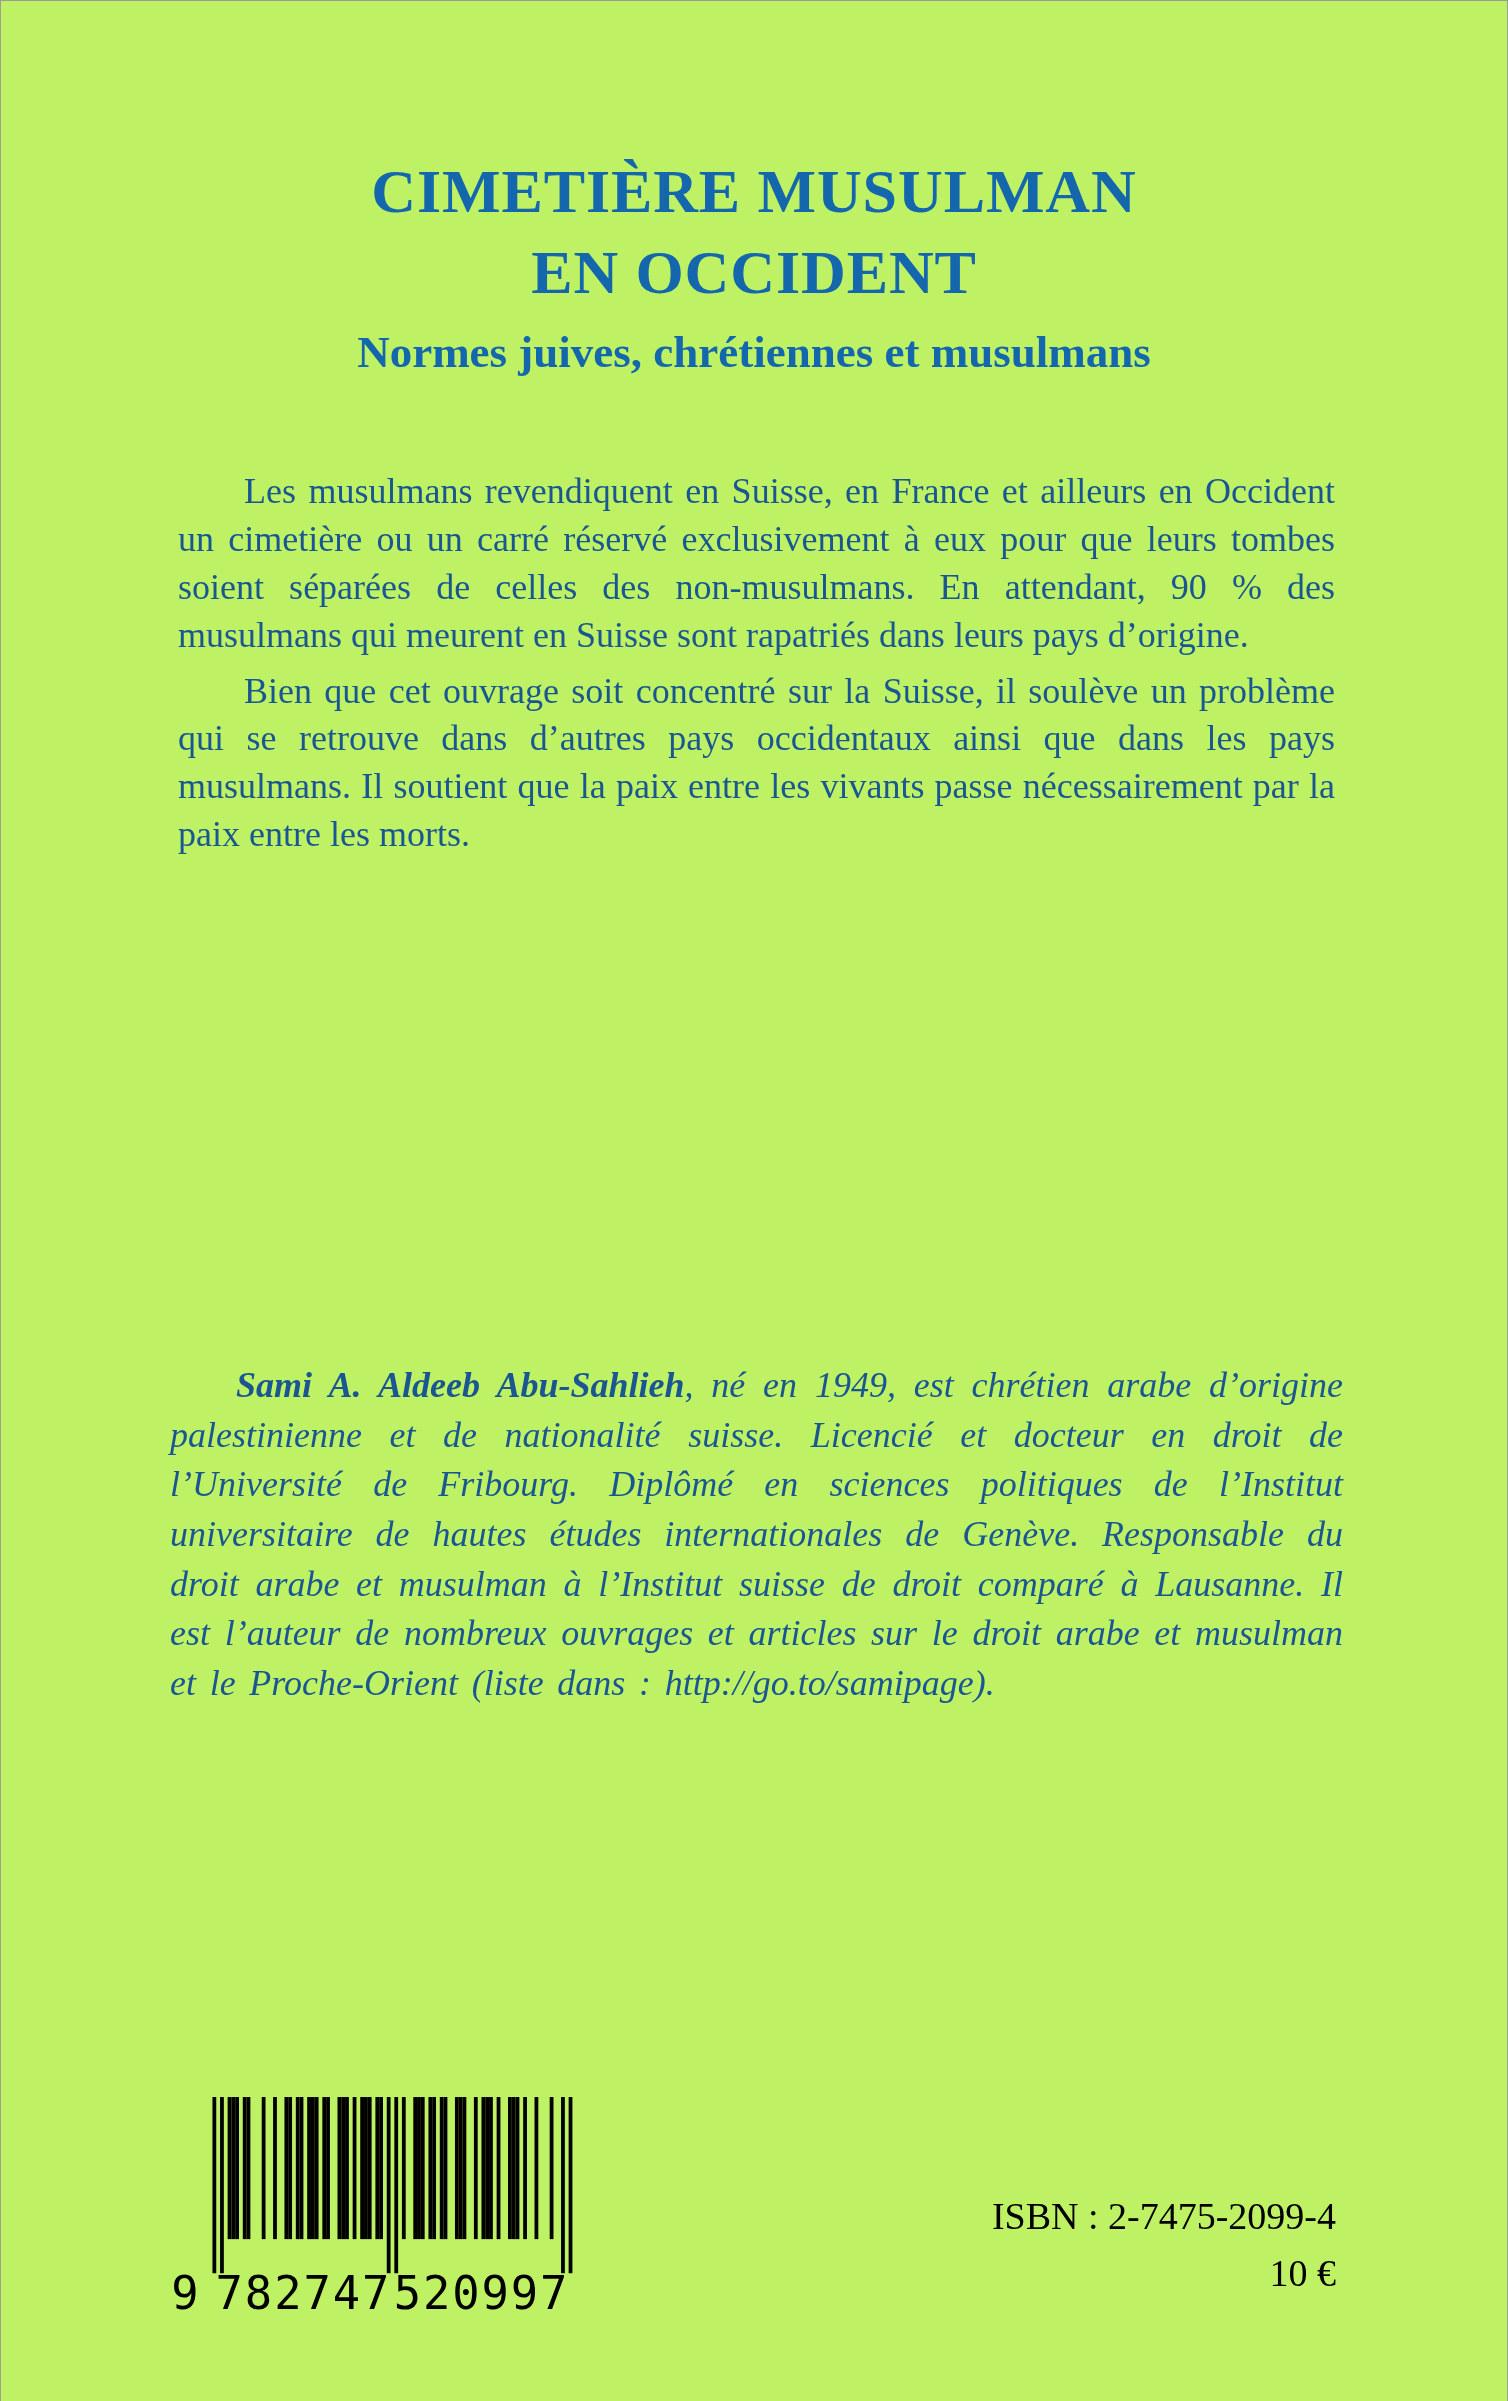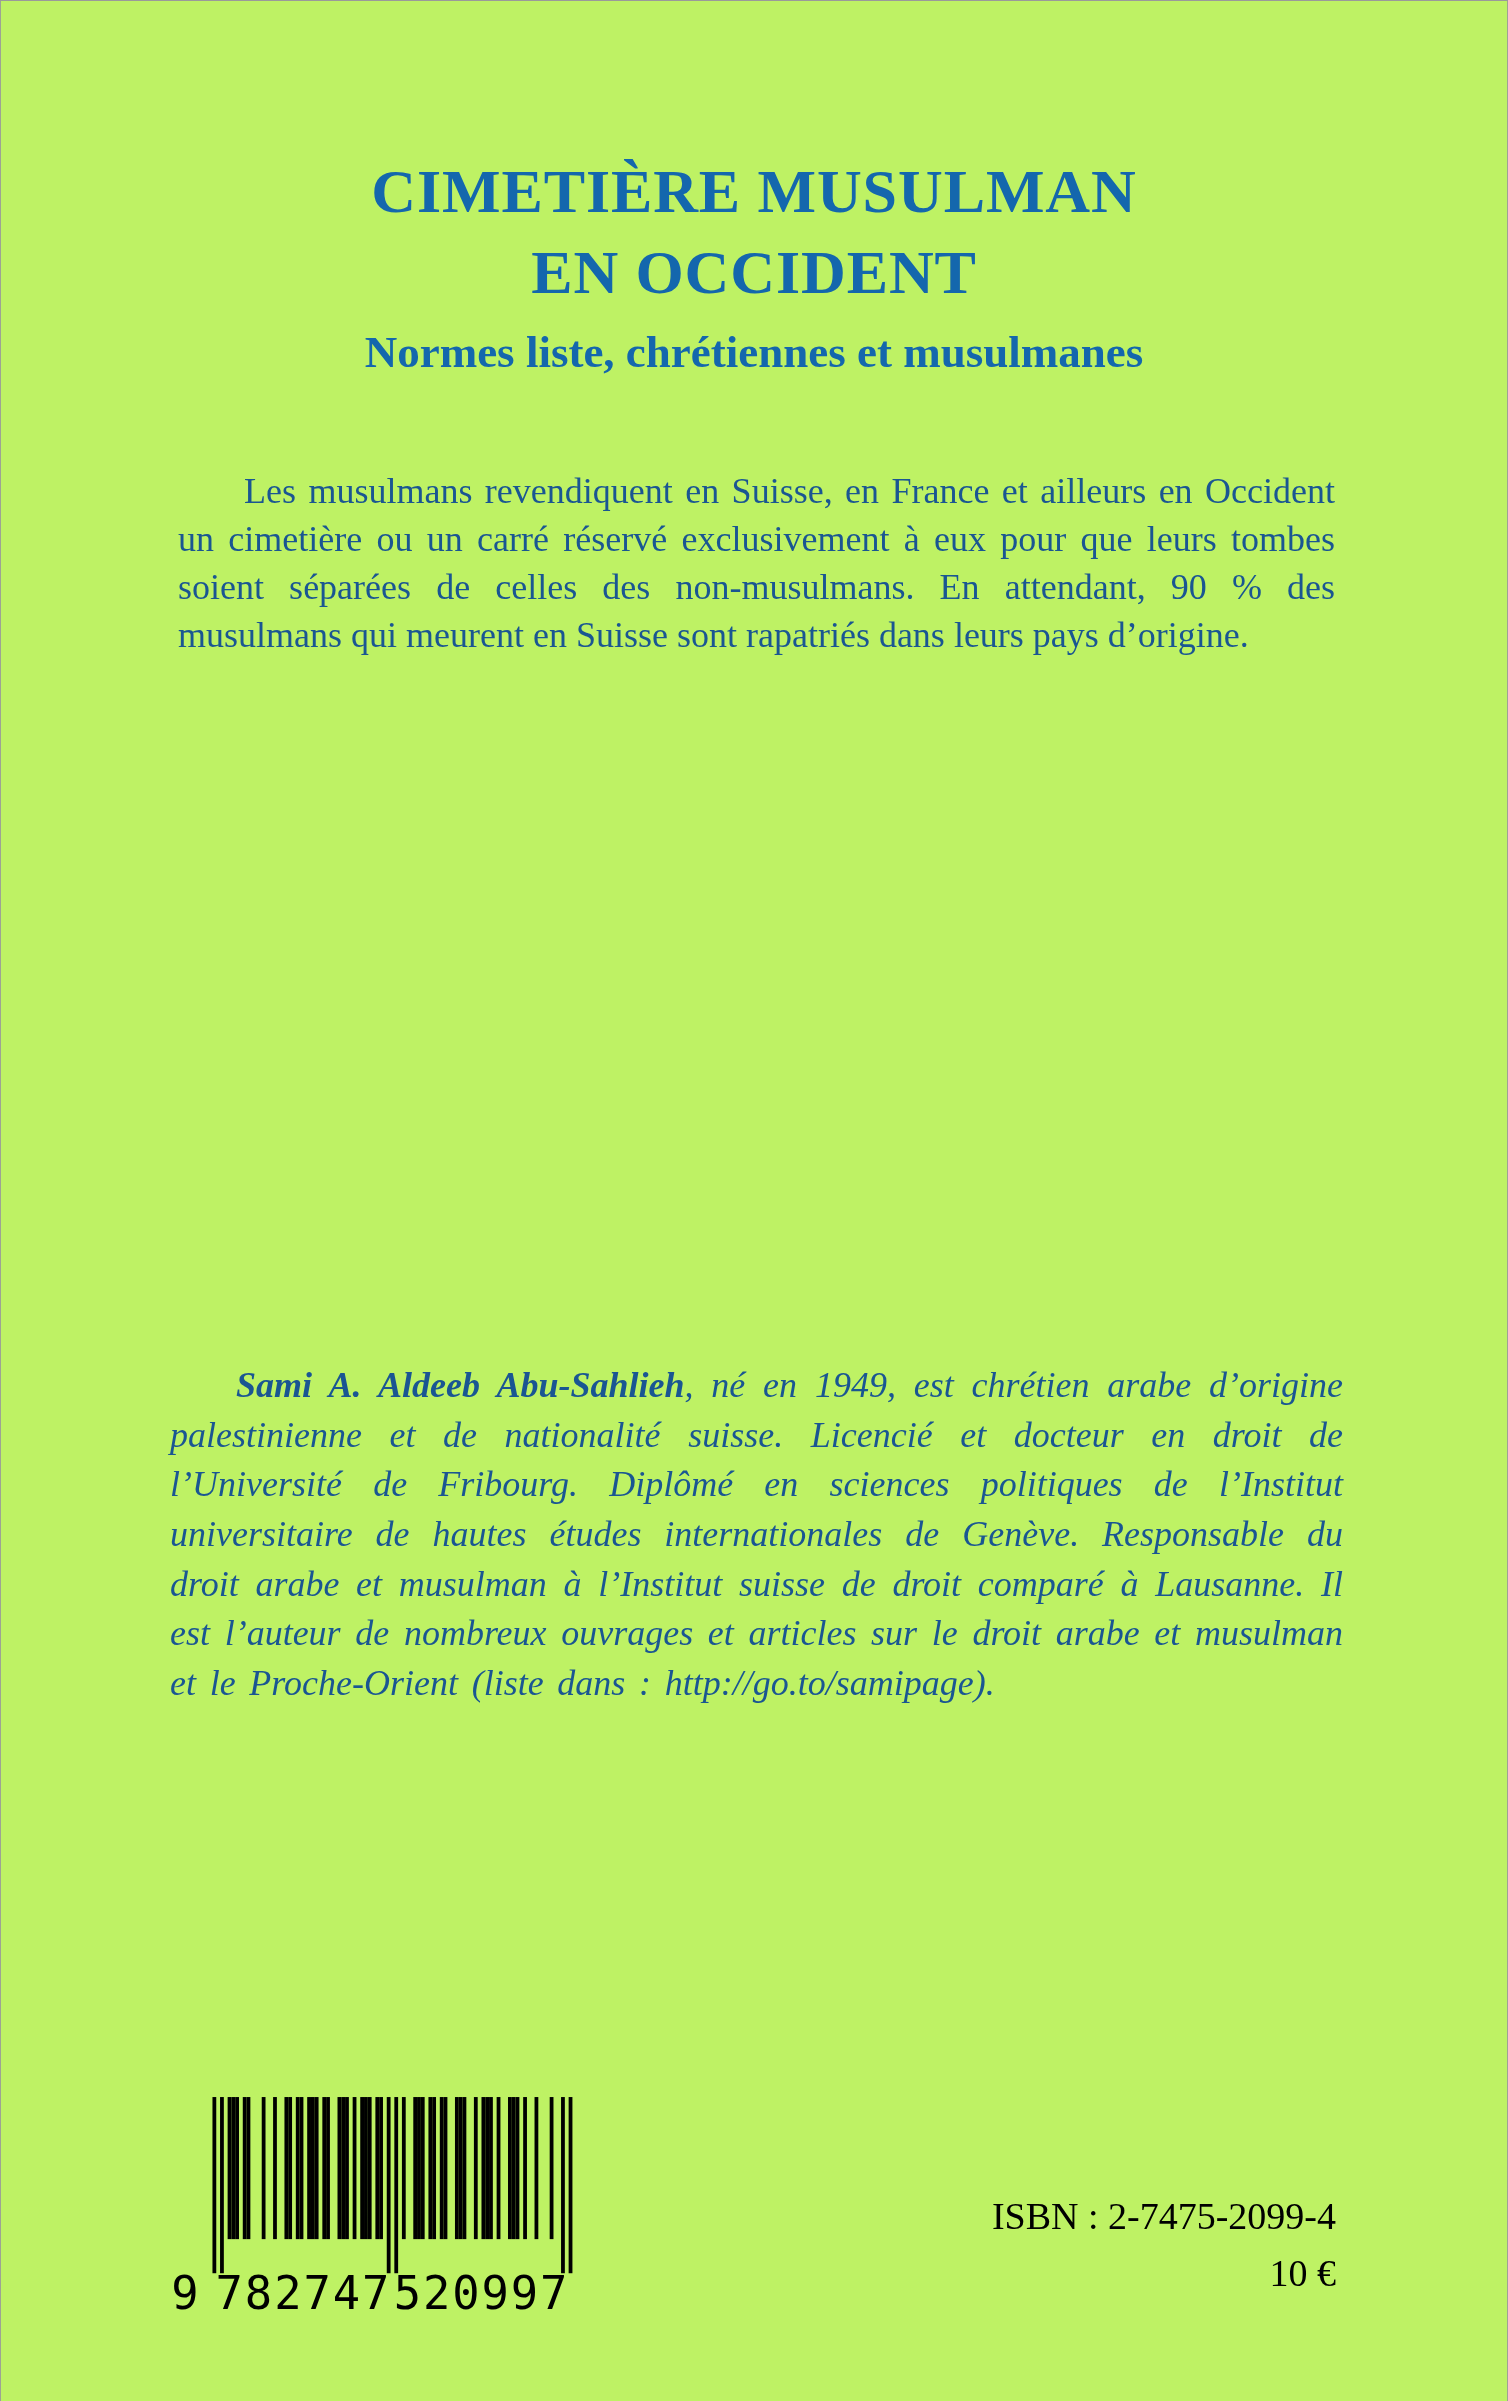--- a/index.html
+++ b/index.html
@@ -67,7 +67,7 @@
       <span>CIMETIÈRE MUSULMAN</span><br>
       <span>EN OCCIDENT</span>
     </h1>
-    <div class="subtitle">Normes liste, chrétiennes et musulmanes</div>
+    <div class="subtitle">Normes juives, chrétiennes et musulmans</div>
   </div>
 
   <div class="synopsis">

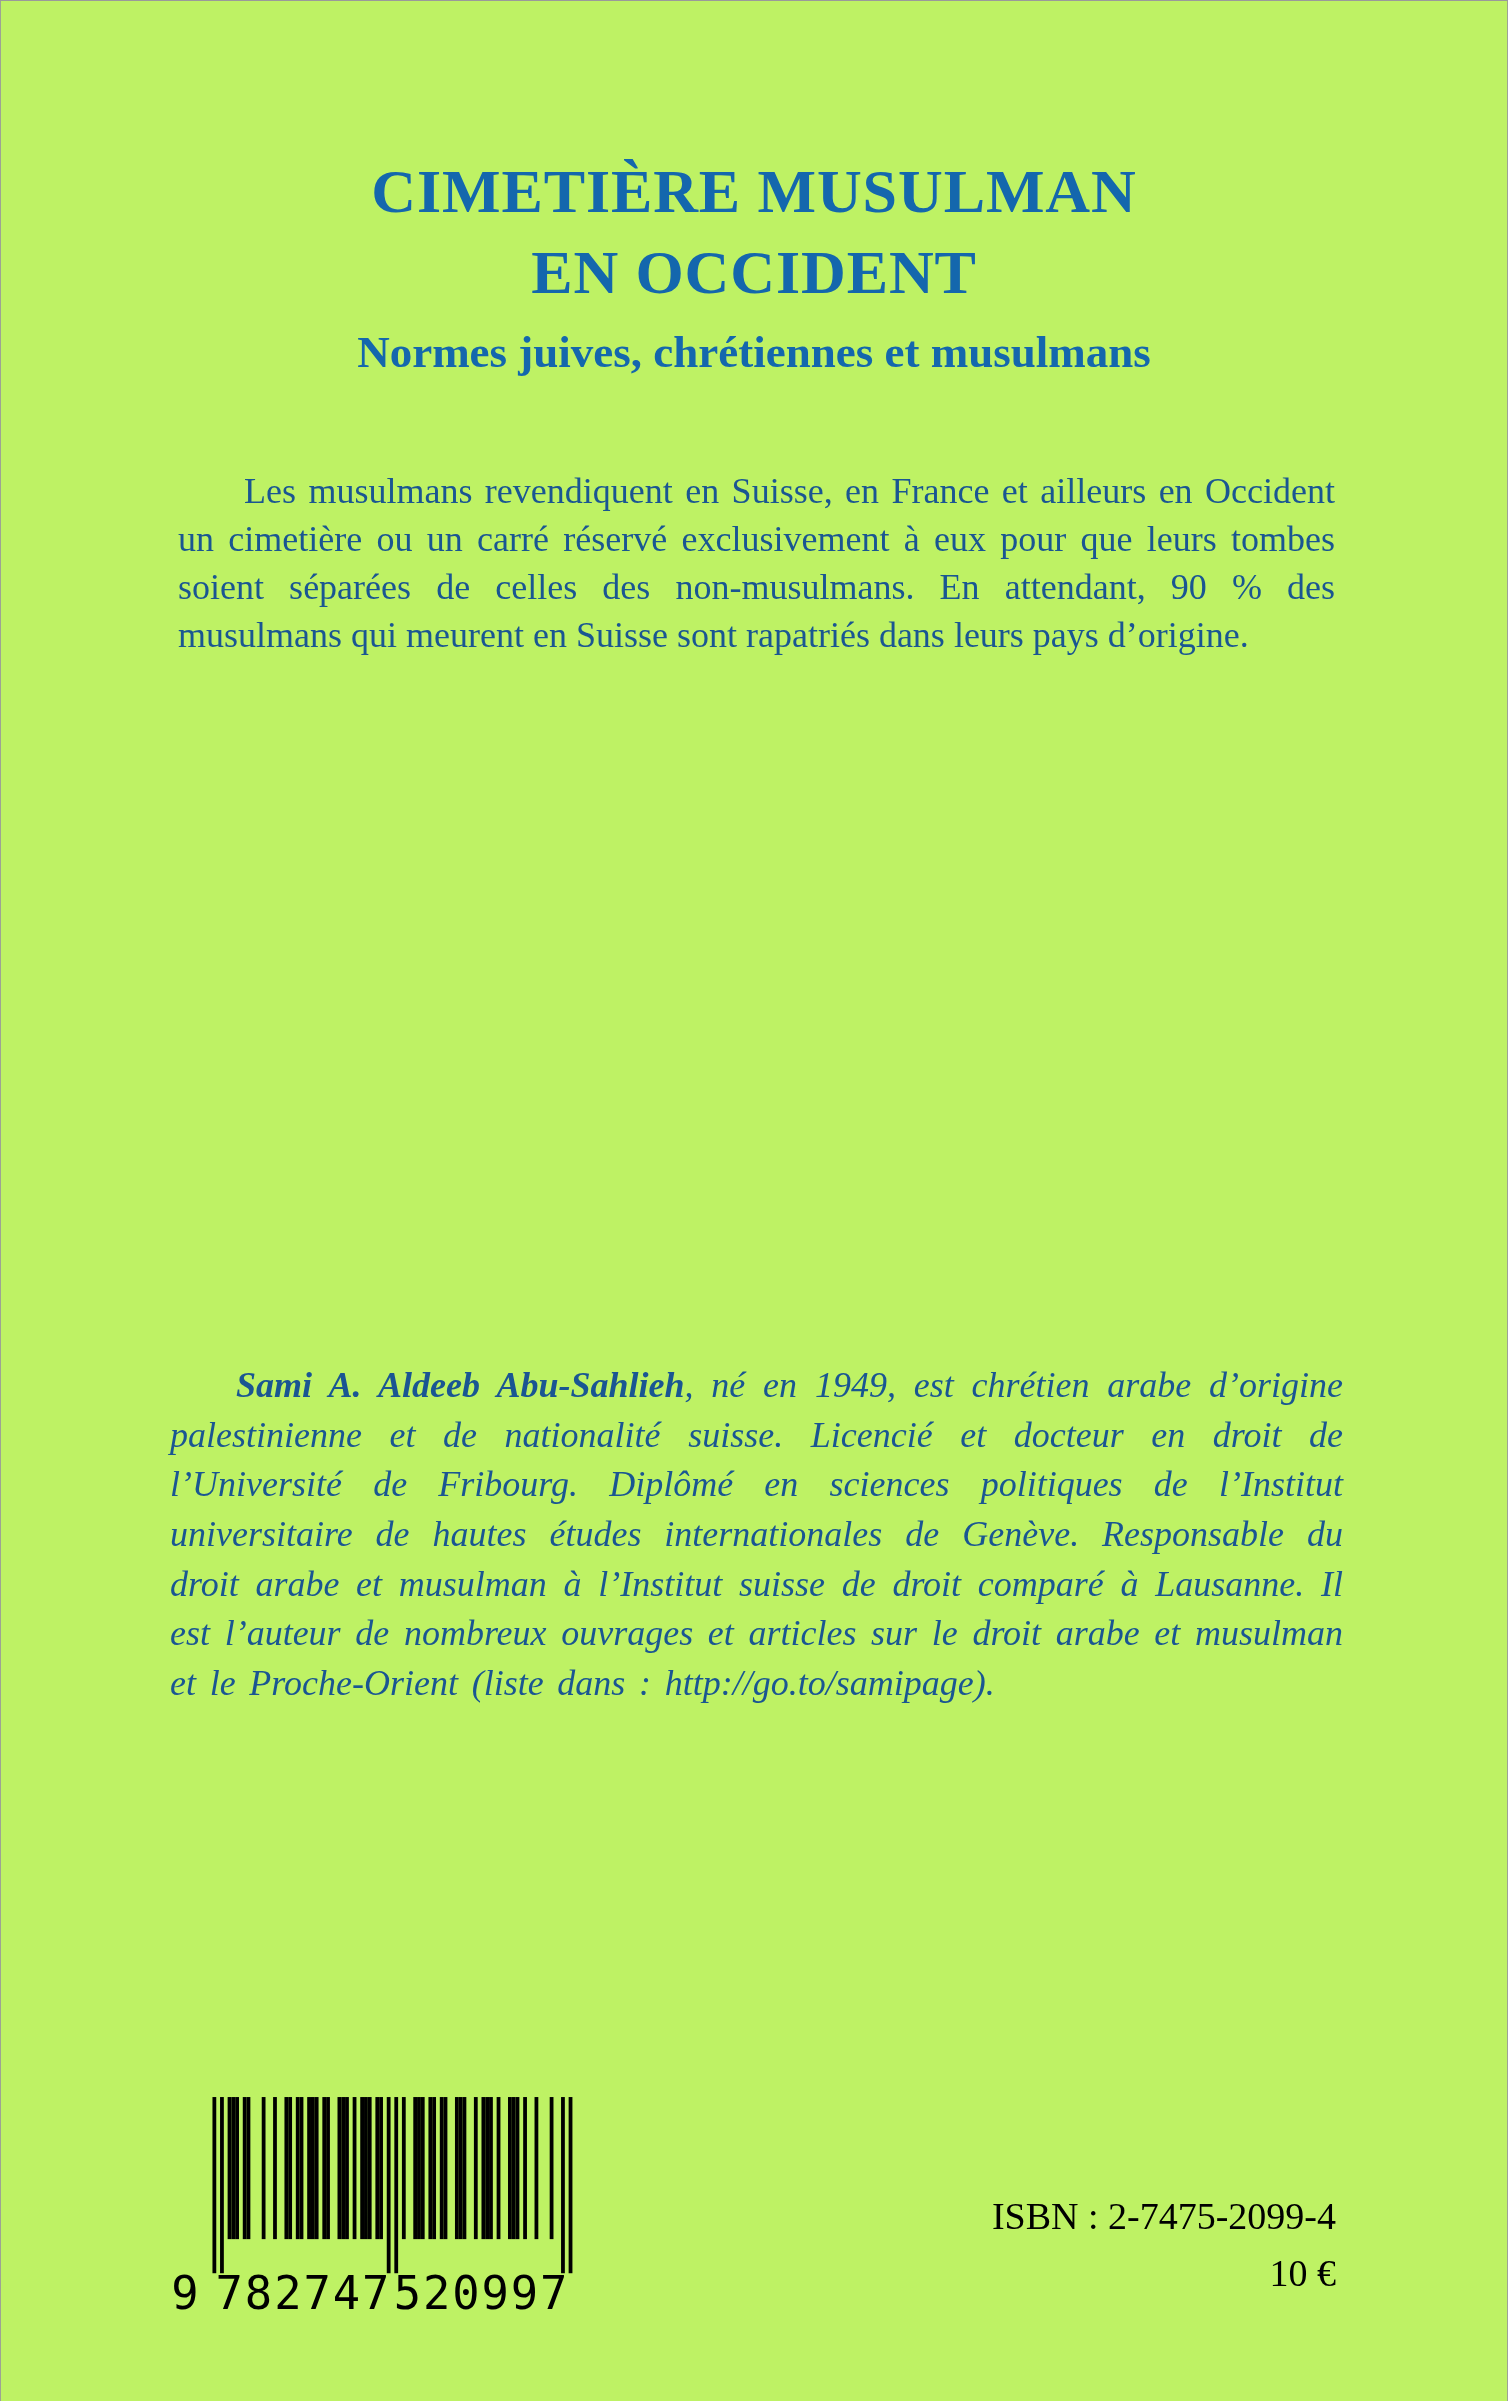--- a/index.html
+++ b/index.html
@@ -72,6 +72,7 @@
 
   <div class="synopsis">
     <p>Les musulmans revendiquent en Suisse, en France et ailleurs en Occident un cimetière ou un carré réservé exclusivement à eux pour que leurs tombes soient séparées de celles des non-musulmans. En attendant, 90 % des musulmans qui meurent en Suisse sont rapatriés dans leurs pays d’origine.</p>
+    <p>Bien que cet ouvrage soit concentré sur la Suisse, il soulève un problème qui se retrouve dans d’autres pays occidentaux ainsi que dans les pays musulmans. Il soutient que la paix entre les vivants passe nécessairement par la paix entre les morts.</p>
   </div>
 
   <div class="bio"><span class="name">Sami A. Aldeeb Abu-Sahlieh</span><span>, né en 1949, est chrétien arabe d’origine palestinienne et de nationalité suisse. Licencié et docteur en droit de l’Université de Fribourg. Diplômé en sciences politiques de l’Institut universitaire de hautes études internationales de Genève. Responsable du droit arabe et musulman à l’Institut suisse de droit comparé à Lausanne. Il est l’auteur de nombreux ouvrages et articles sur le droit arabe et musulman et le Proche-Orient (liste dans : http://go.to/samipage).</span></div>

